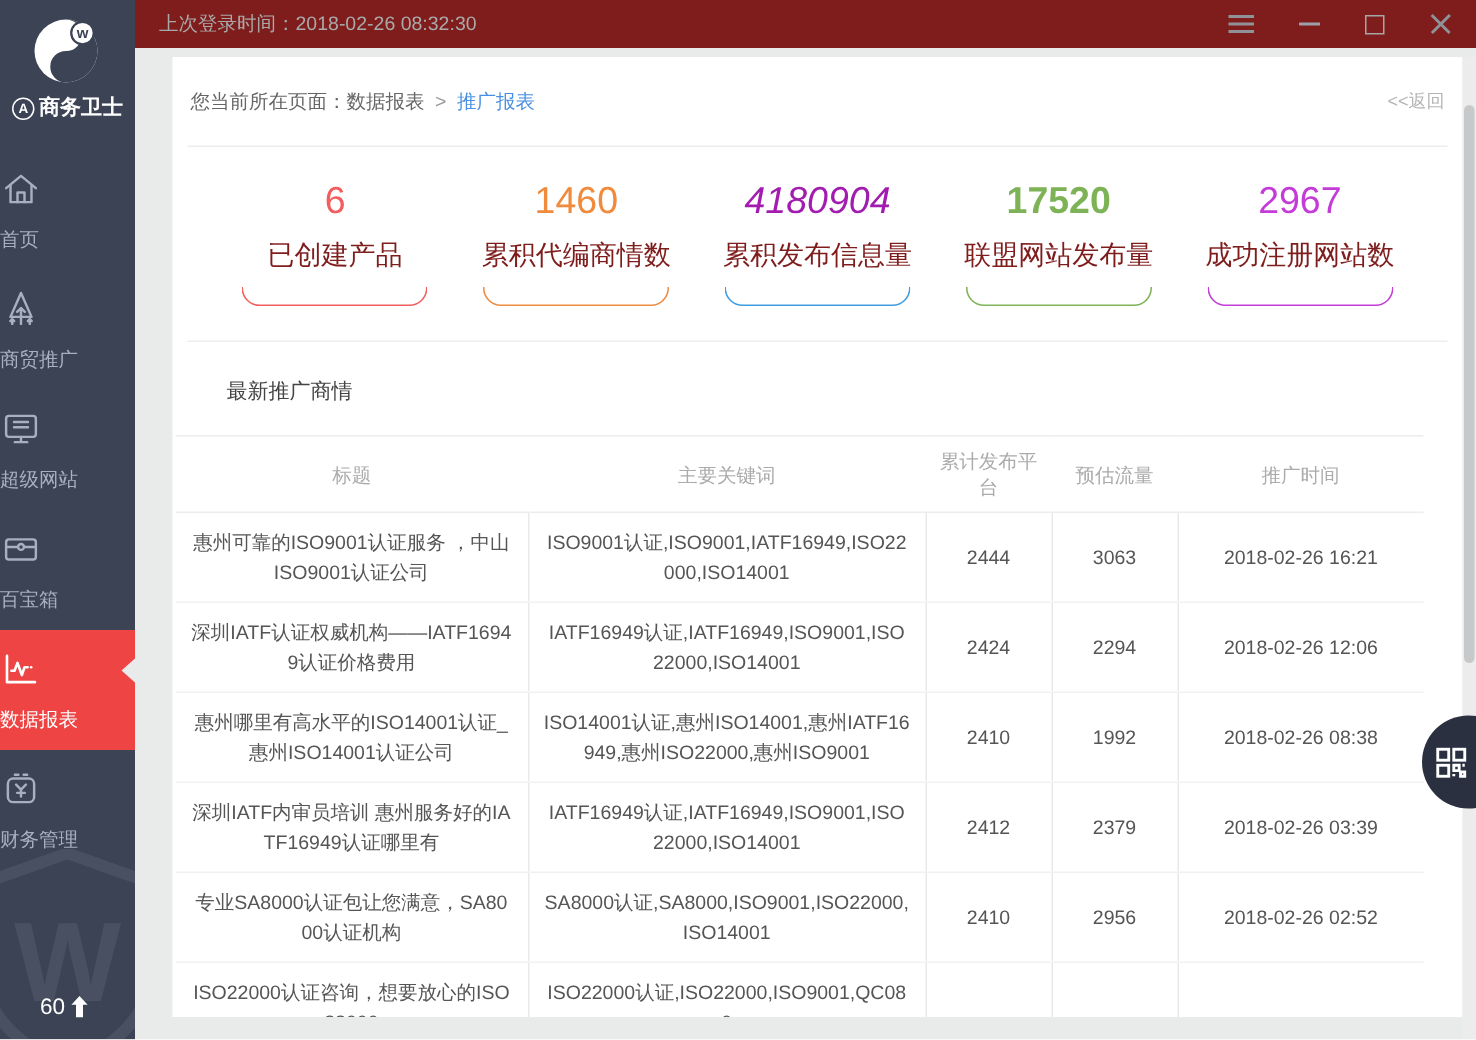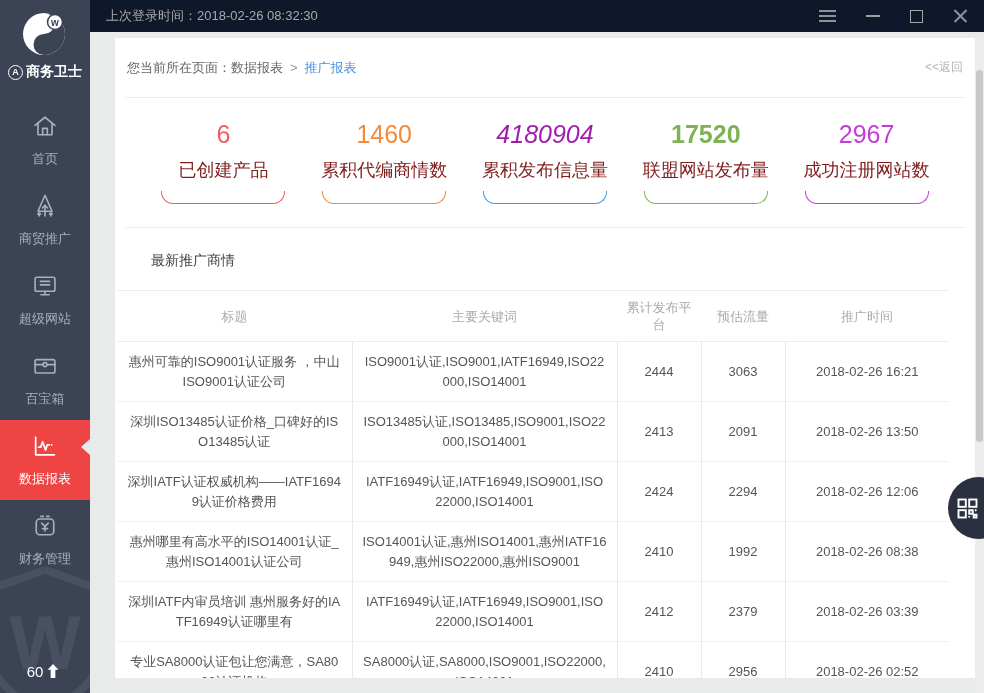--- a/index.html
+++ b/index.html
@@ -24,7 +24,7 @@
   .arrow-up svg{width:20px;height:20px;display:block;}
 
   
-  .topbar{position:absolute;left:90px;top:0;right:0;height:32px;background:#0f172a;display:flex;align-items:center;z-index:2;}
+  .topbar{position:absolute;left:90px;top:0;right:0;height:32px;background:#7f1d1d;display:flex;align-items:center;z-index:2;}
   .login-text{margin-left:16px;font-size:13px;color:#a9a9a9;flex:1;}
   .controls{display:flex;align-items:center;gap:30px;margin-right:16px;}
   .ctrl{cursor:pointer;}

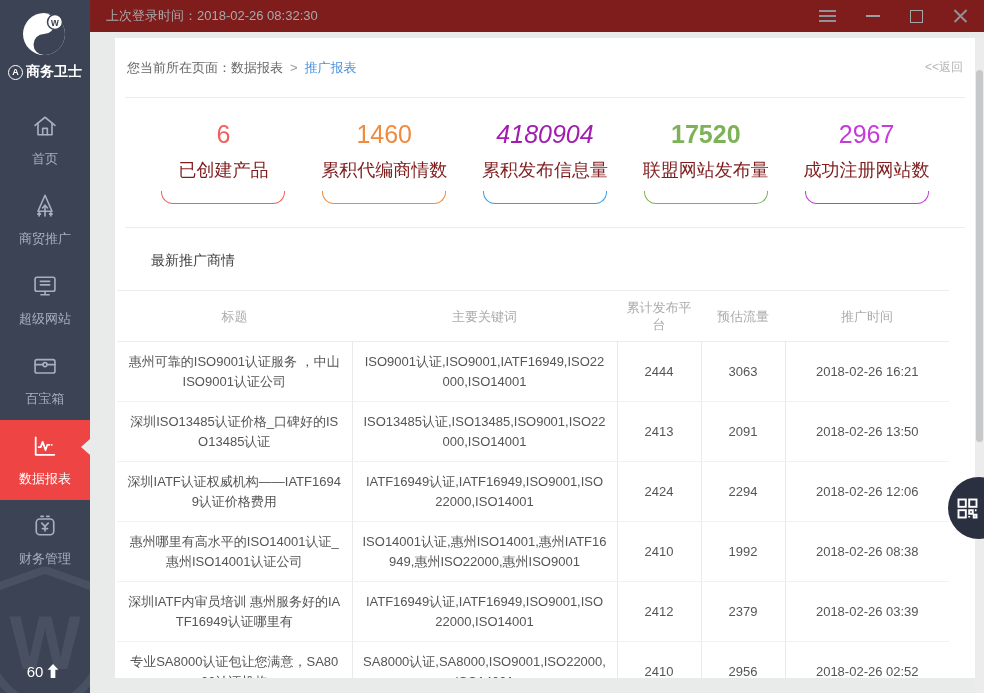--- a/index.html
+++ b/index.html
@@ -12,7 +12,7 @@
   .brand{margin-top:5px;display:flex;align-items:center;justify-content:center;gap:3px;color:#fff;font-size:14px;font-weight:bold;}
   .brand-badge{display:inline-block;width:13px;height:13px;border:1px solid #fff;border-radius:50%;font-size:9px;line-height:13px;text-align:center;font-weight:bold;}
   .side-nav{position:absolute;top:100px;left:0;right:0;}
-  .side-item{height:80px;box-sizing:border-box;padding-top:12px;text-align:center;color:#a7b0bf;position:relative;cursor:pointer;}
+  .side-item{height:80px;box-sizing:border-box;padding-top:12px;text-align:left;color:#a7b0bf;position:relative;cursor:pointer;}
   .side-item .s-icon{display:inline-block;height:28px;}
   .side-item .s-icon svg{width:28px;height:28px;display:block;}
   .s-label{font-size:13px;margin-top:6px;}

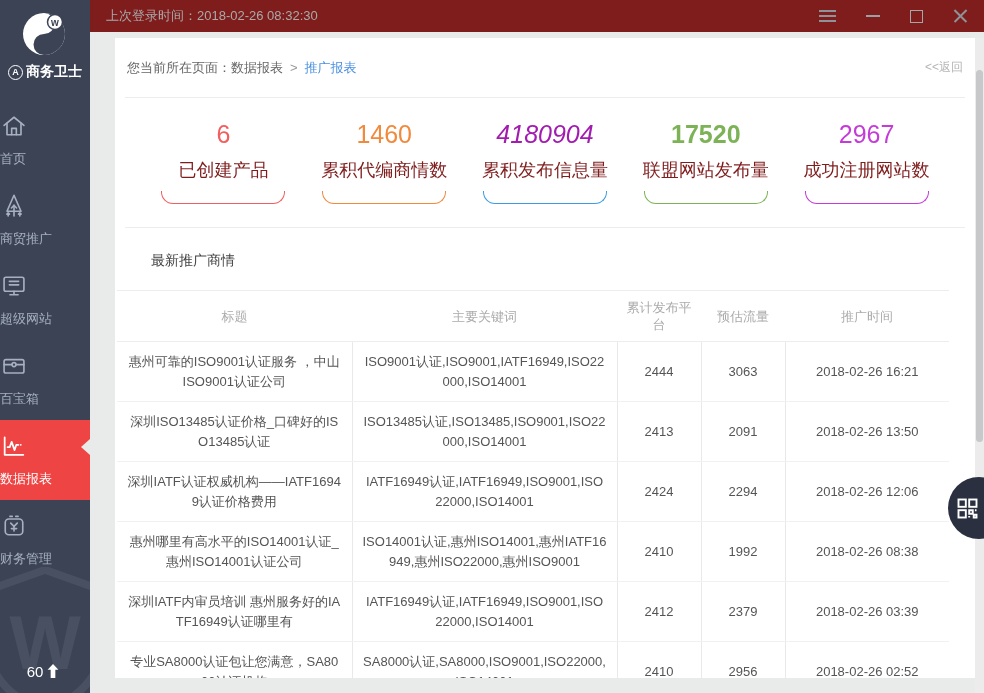--- a/index.html
+++ b/index.html
@@ -217,13 +217,6 @@
             <td>2018-02-26 16:21</td>
           </tr>
           <tr>
-            <td>深圳ISO13485认证价格_口碑好的ISO13485认证</td>
-            <td>ISO13485认证,ISO13485,ISO9001,ISO22000,ISO14001</td>
-            <td>2413</td>
-            <td>2091</td>
-            <td>2018-02-26 13:50</td>
-          </tr>
-          <tr>
             <td>深圳IATF认证权威机构——IATF16949认证价格费用</td>
             <td>IATF16949认证,IATF16949,ISO9001,ISO22000,ISO14001</td>
             <td>2424</td>

